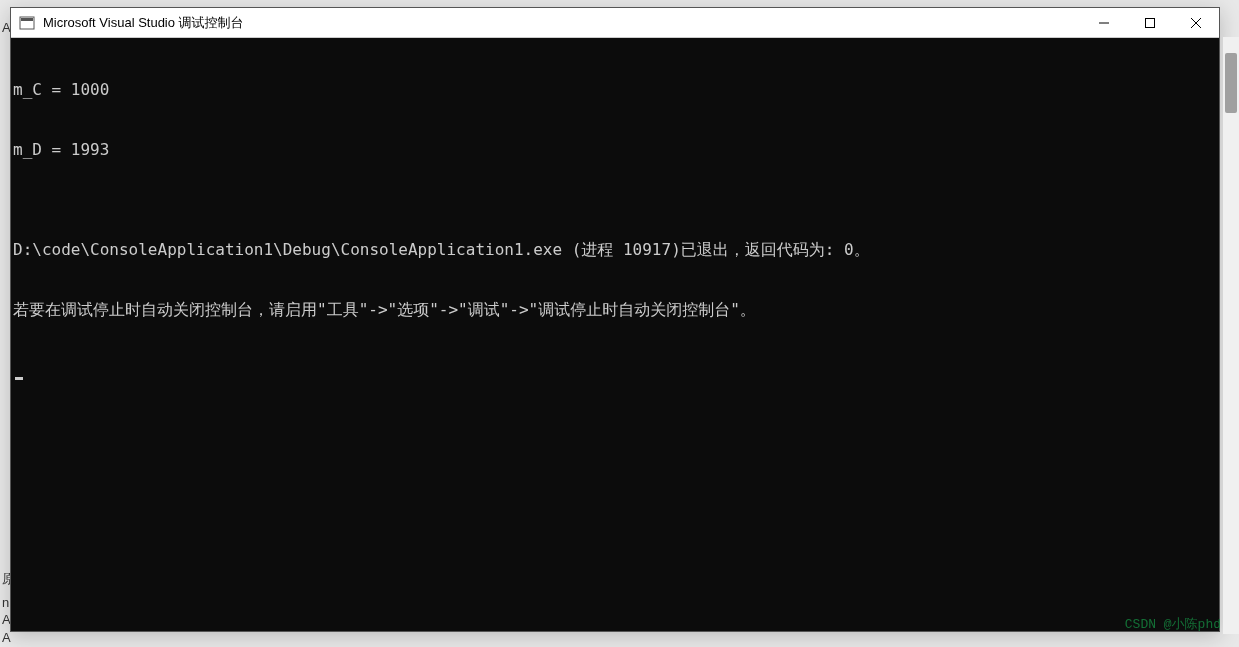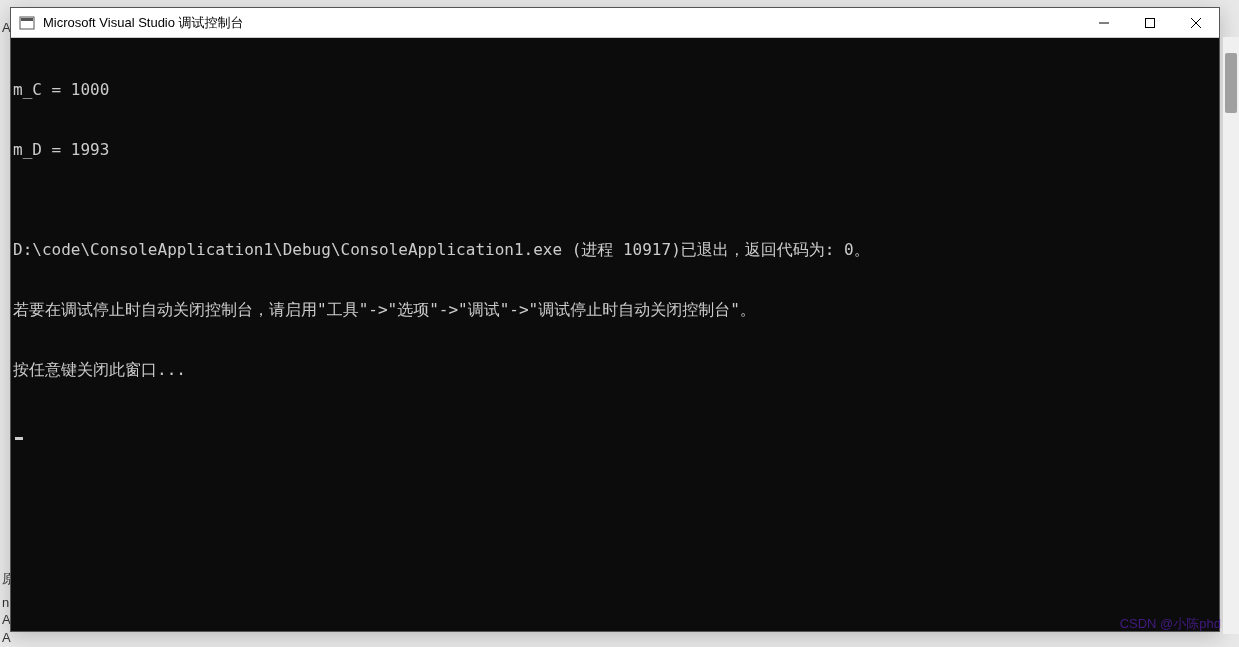--- a/index.html
+++ b/index.html
@@ -176,7 +176,6 @@
     <div class="console-line"></div>
     <div class="console-line">D:\code\ConsoleApplication1\Debug\ConsoleApplication1.exe (进程 10917)已退出，返回代码为: 0。</div>
     <div class="console-line">若要在调试停止时自动关闭控制台，请启用"工具"-&gt;"选项"-&gt;"调试"-&gt;"调试停止时自动关闭控制台"。</div>
-    <div class="console-line">按任意键关闭此窗口...</div>
     <div class="console-line"><span class="cursor"></span></div>
   </div>
 </div>

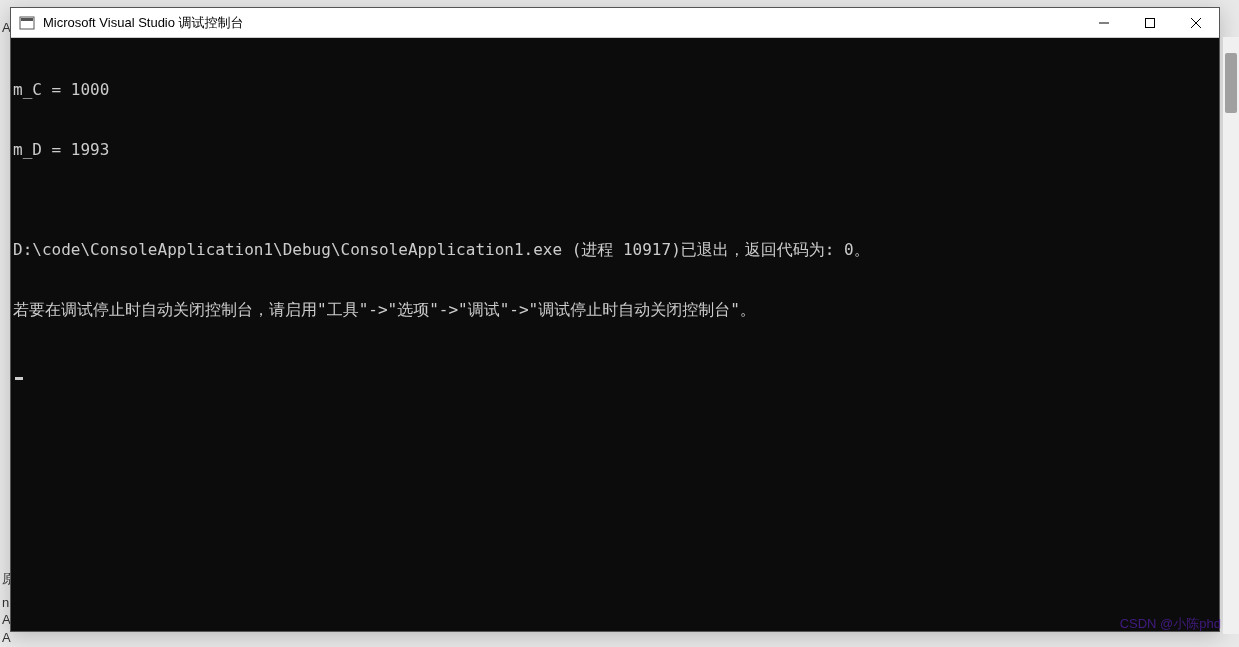--- a/index.html
+++ b/index.html
@@ -125,9 +125,9 @@
       position: absolute;
       right: 18px;
       bottom: 14px;
-      color: #4c1d95;
+      color: #15803d;
       font-size: 13px;
-      font-family: Liberation Sans, sans-serif;
+      font-family: Liberation Mono, monospace;
       opacity: 0.85;
     }
   </style>

